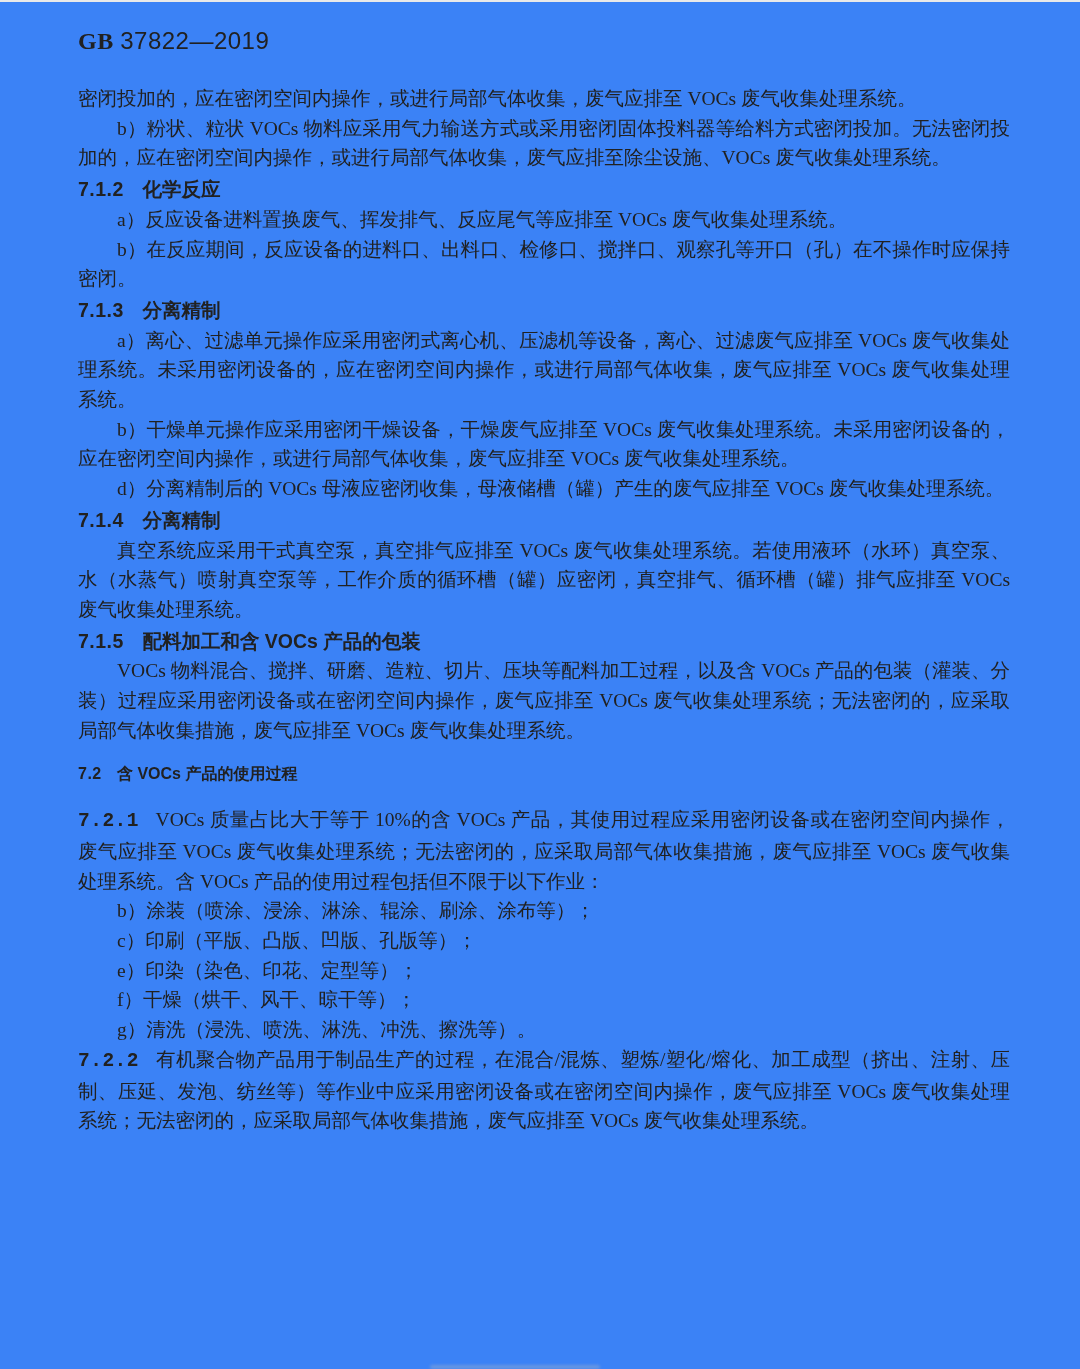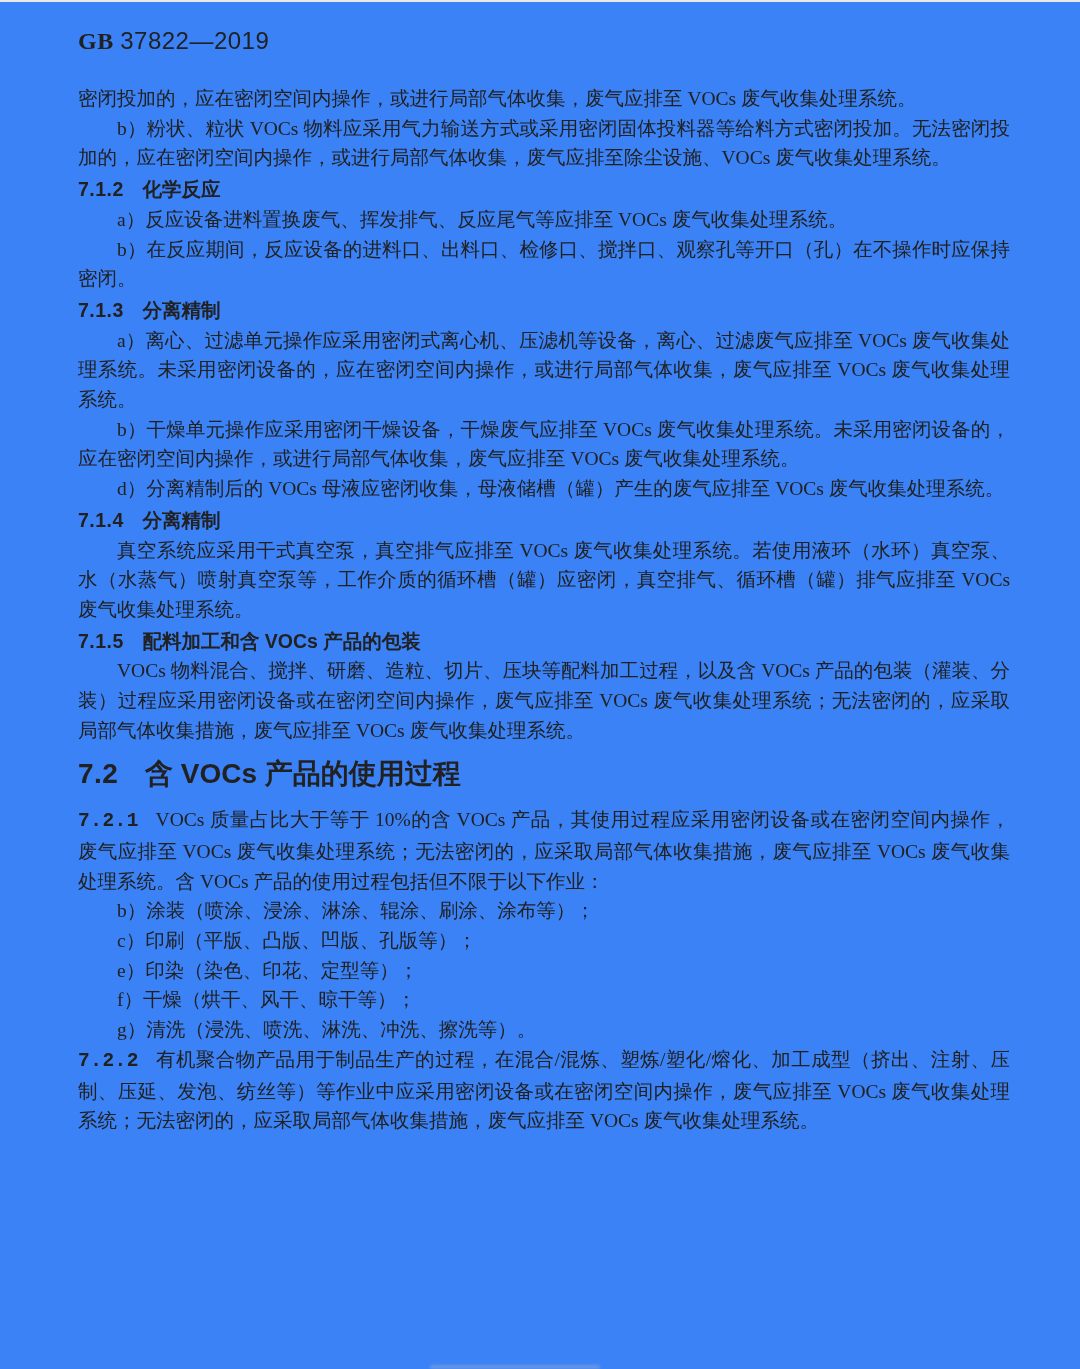--- a/index.html
+++ b/index.html
@@ -56,7 +56,7 @@
   .blk-section {
     font-family: "Liberation Sans", "DejaVu Sans", sans-serif;
     font-weight: 700;
-    font-size: 28px;
+    font-size: 16px;
     text-align: left;
     text-indent: 0;
     margin-top: 14px;

